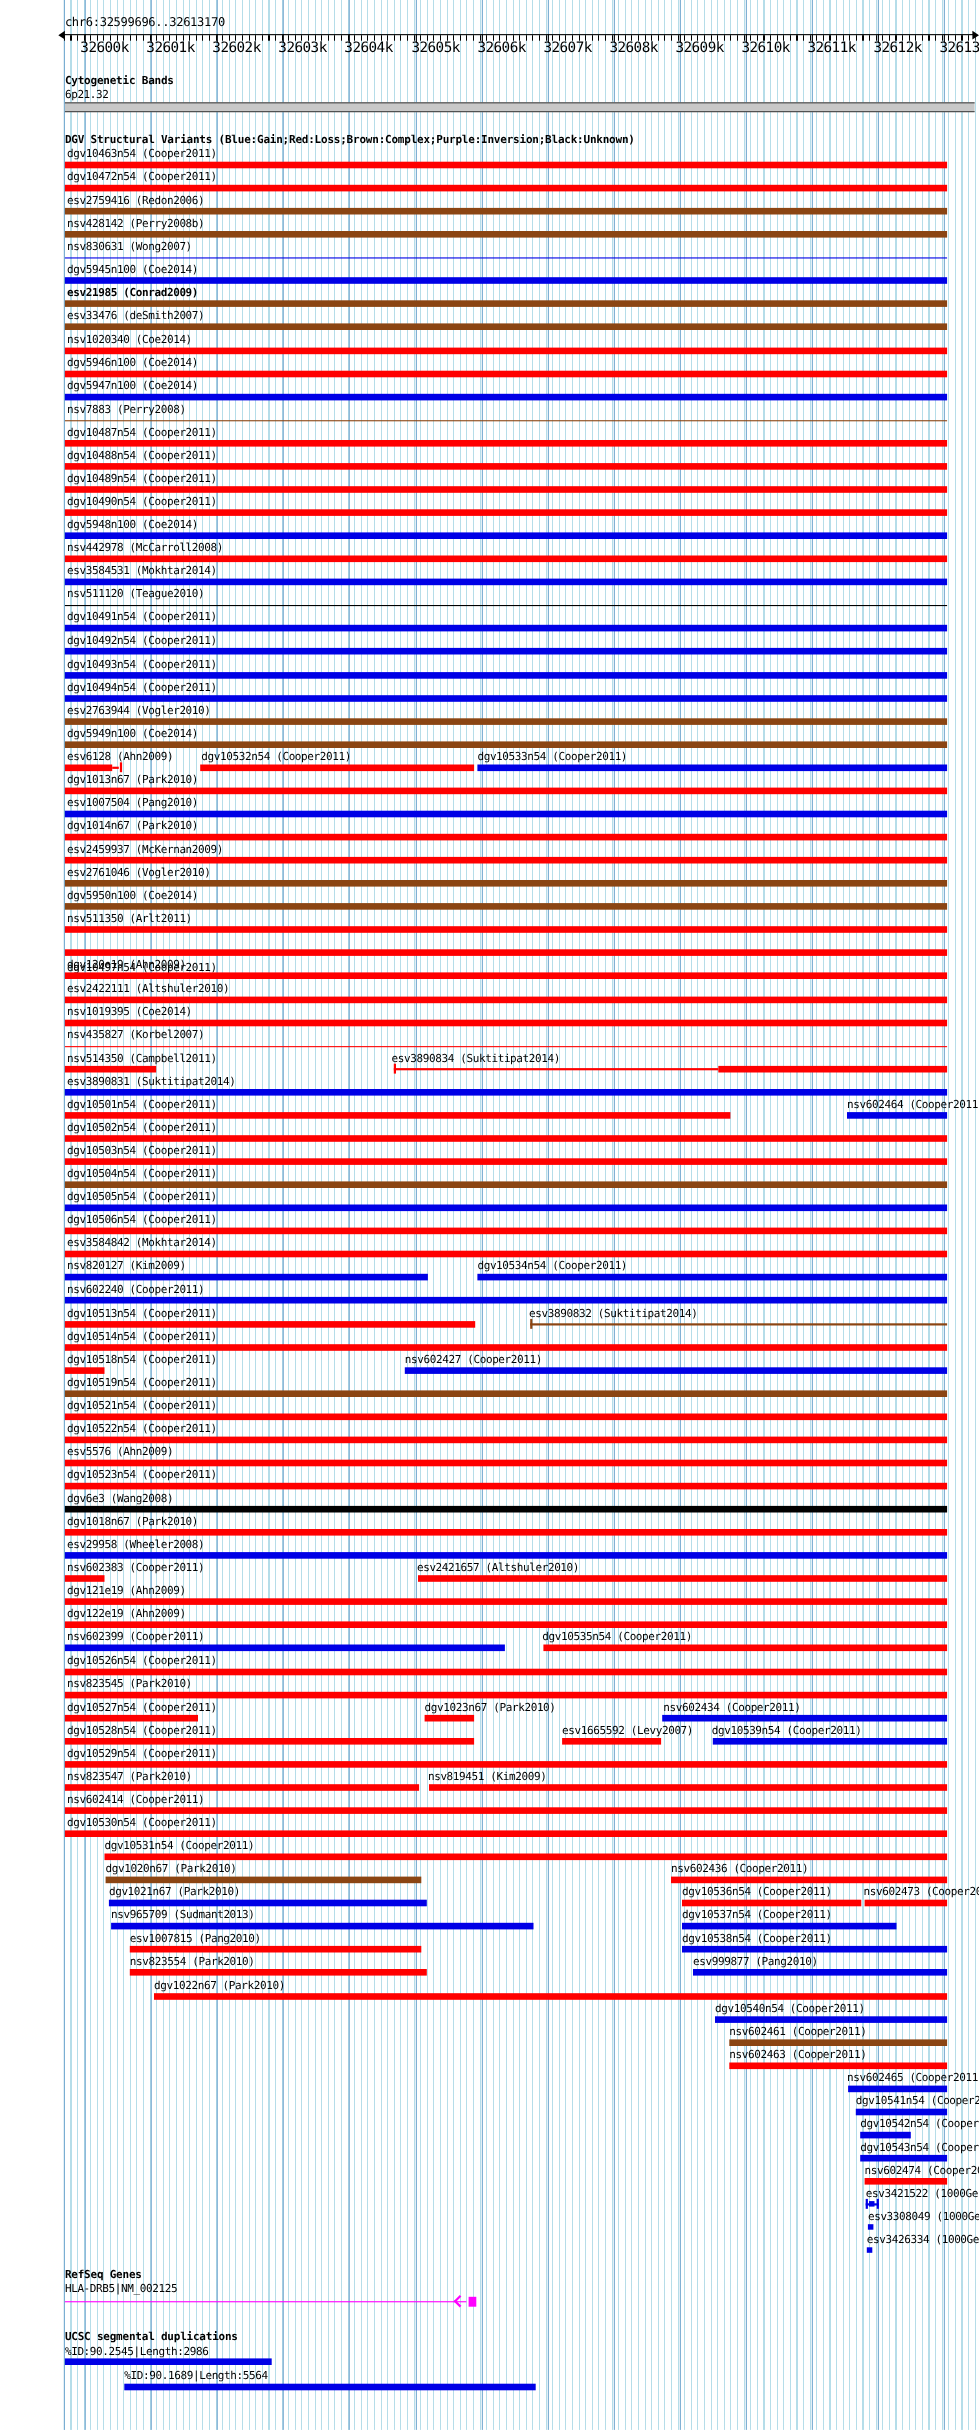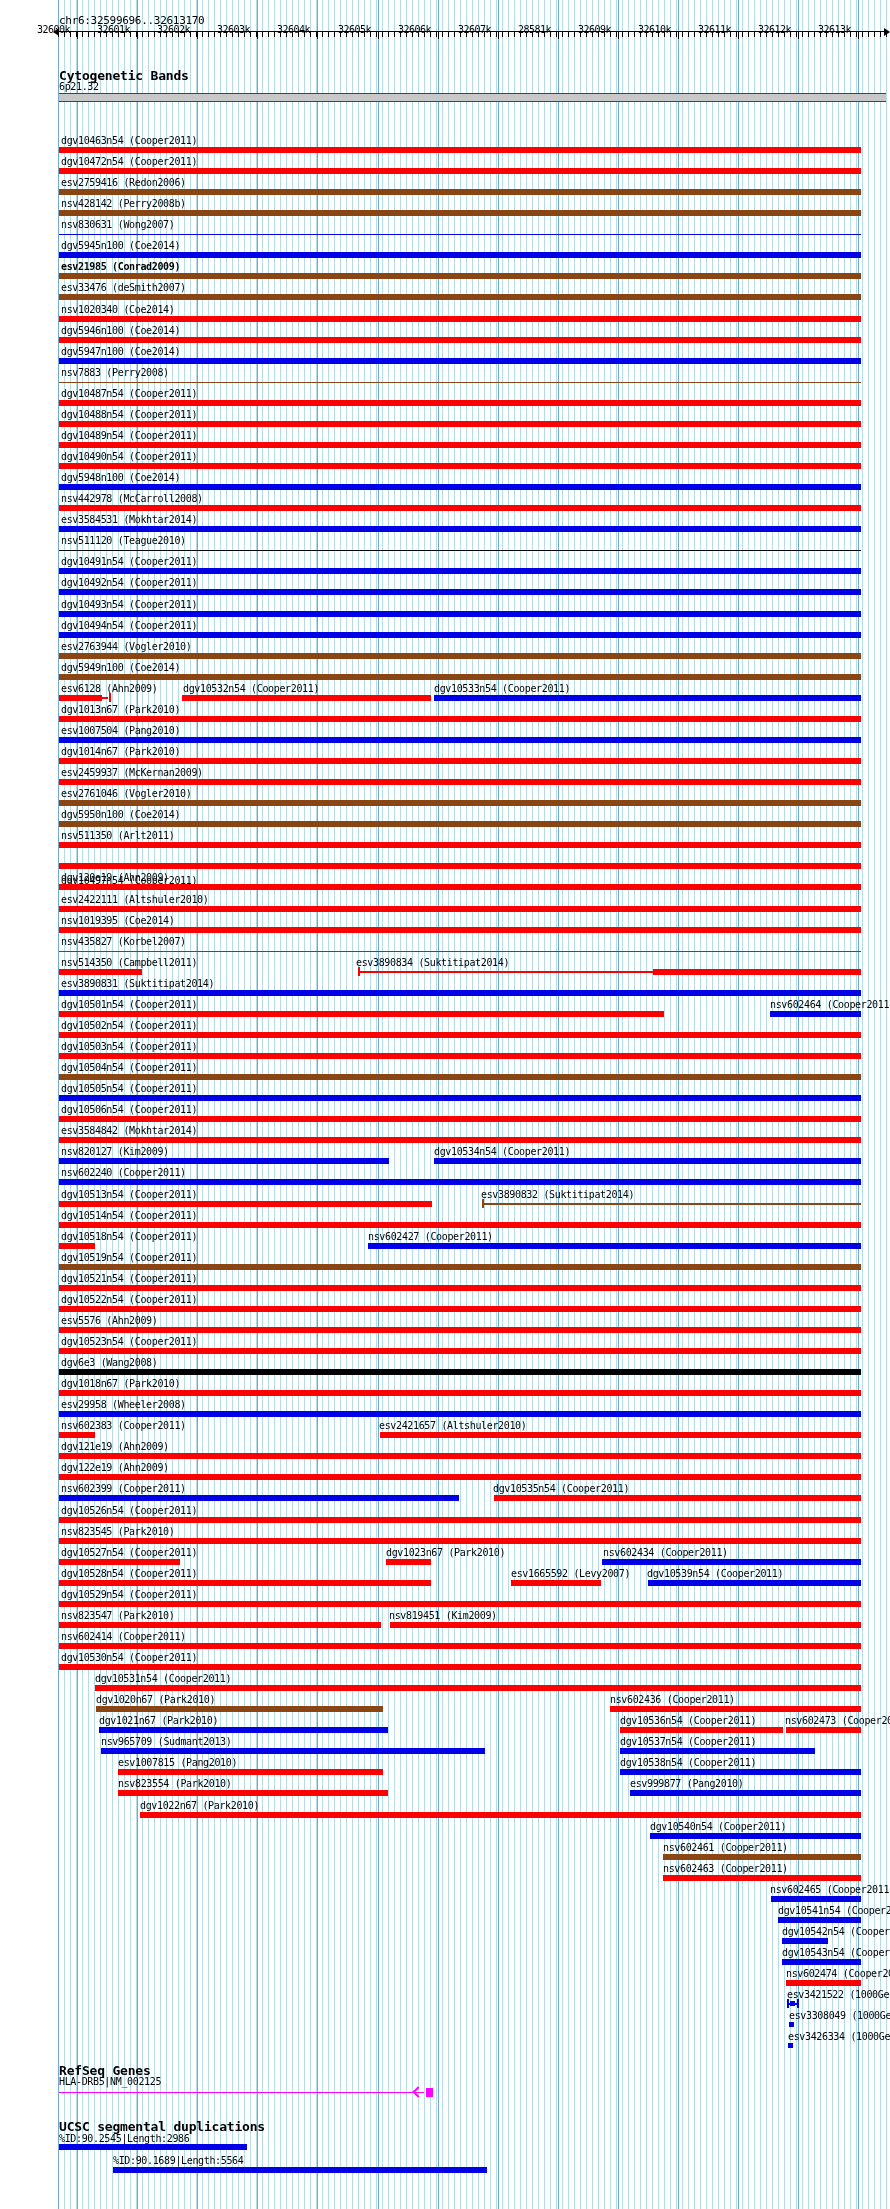--- a/index.html
+++ b/index.html
@@ -17,8 +17,8 @@
   .ruler-arrow-r{position:absolute;left:884px;top:28px;width:0;height:0;
           border-top:4px solid transparent;border-bottom:4px solid transparent;border-left:6px solid #000;}
   .ruler-tick{position:absolute;top:31px;width:1px;height:8px;background:#000;}
-  .tick-lbl{position:absolute;top:24px;width:80px;margin-left:-40px;text-align:left;
-          font-size:10px;letter-spacing:-0.5px;white-space:nowrap;}
+  .tick-lbl{position:absolute;top:36px;width:80px;margin-left:-40px;text-align:right;
+          font-size:13px;letter-spacing:-0.5px;white-space:nowrap;}
   .hdr{position:absolute;font-weight:bold;font-size:13px;letter-spacing:-0.2px;white-space:nowrap;}
   .lbl{position:absolute;font-size:10px;letter-spacing:-0.35px;line-height:10px;white-space:nowrap;}
   .cyto-bar{position:absolute;left:59px;top:93px;width:827px;height:9px;background:#c8c8c8;

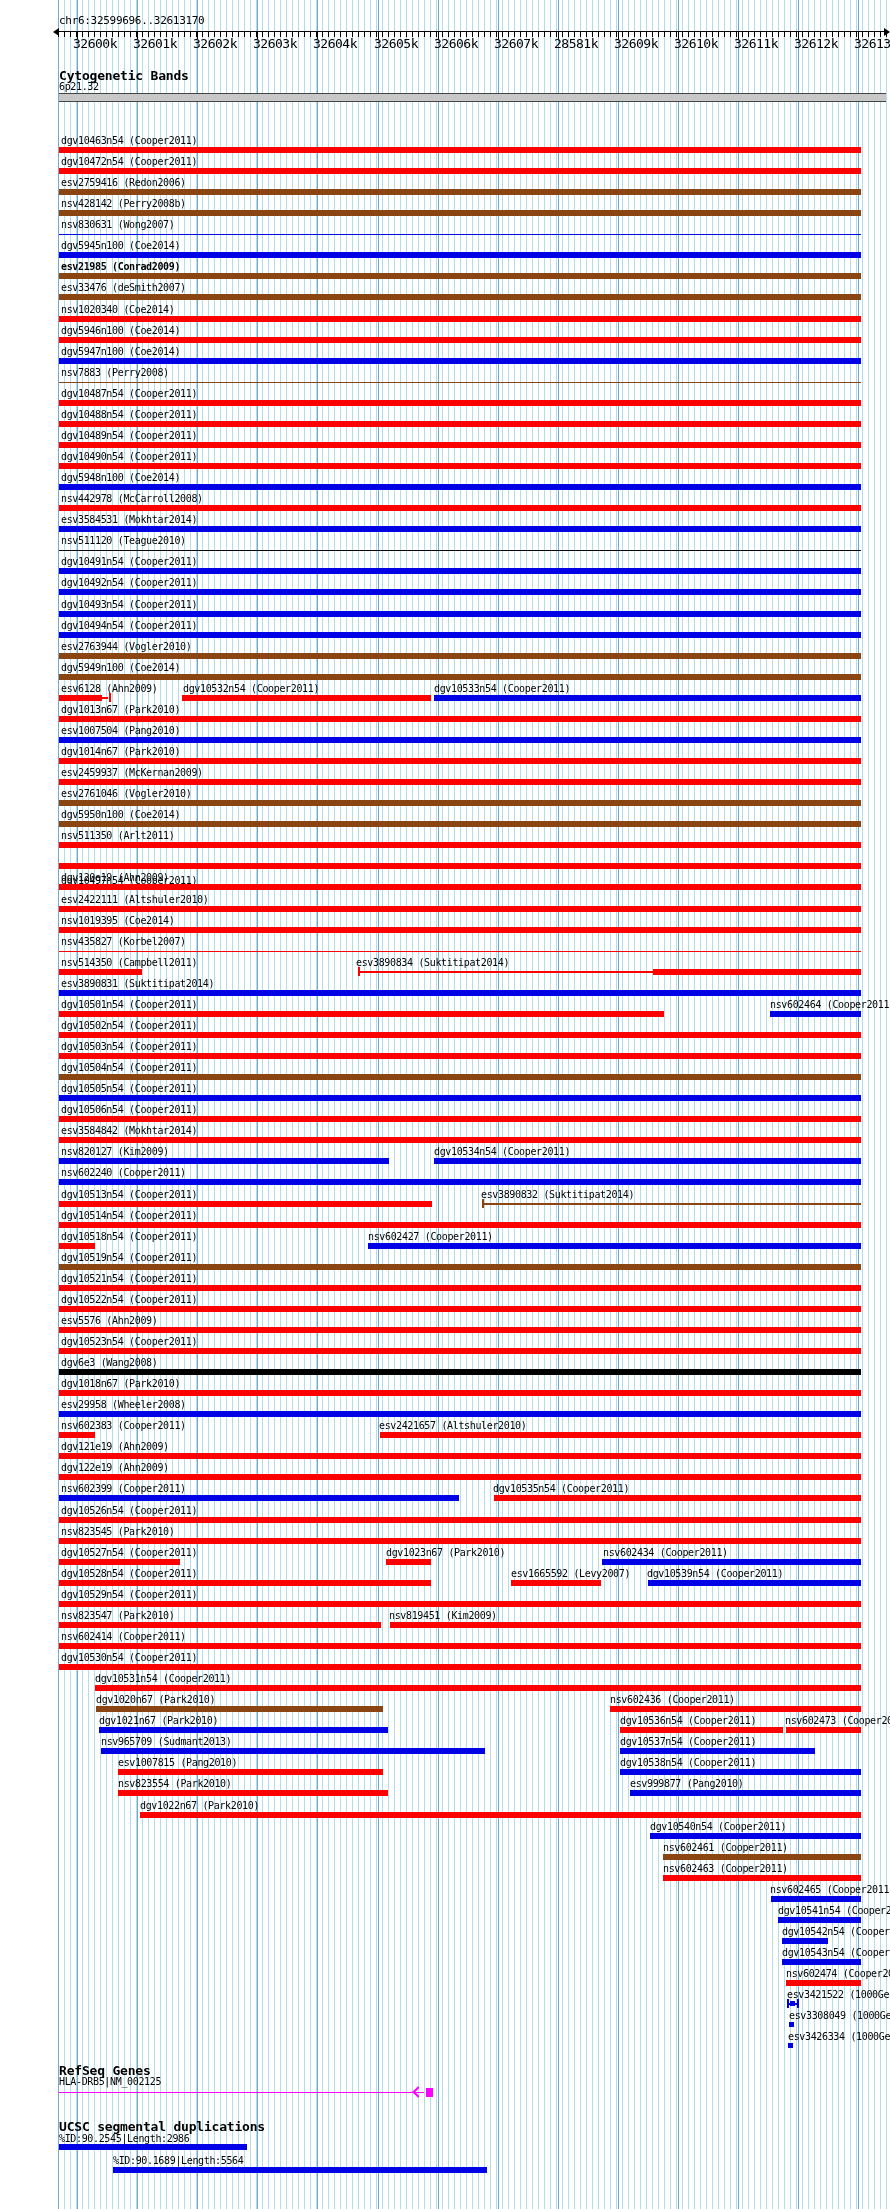--- a/index.html
+++ b/index.html
@@ -82,7 +82,7 @@
       <div class="ruler-tick" style="left: 498px;"></div>
       <div class="tick-lbl" style="left: 498px;">32607k</div>
       <div class="ruler-tick" style="left: 558px;"></div>
-      <div class="tick-lbl" style="left: 558px;">28581k</div>
+      <div class="tick-lbl" style="left: 558px;">32608k</div>
       <div class="ruler-tick" style="left: 618px;"></div>
       <div class="tick-lbl" style="left: 618px;">32609k</div>
       <div class="ruler-tick" style="left: 678px;"></div>

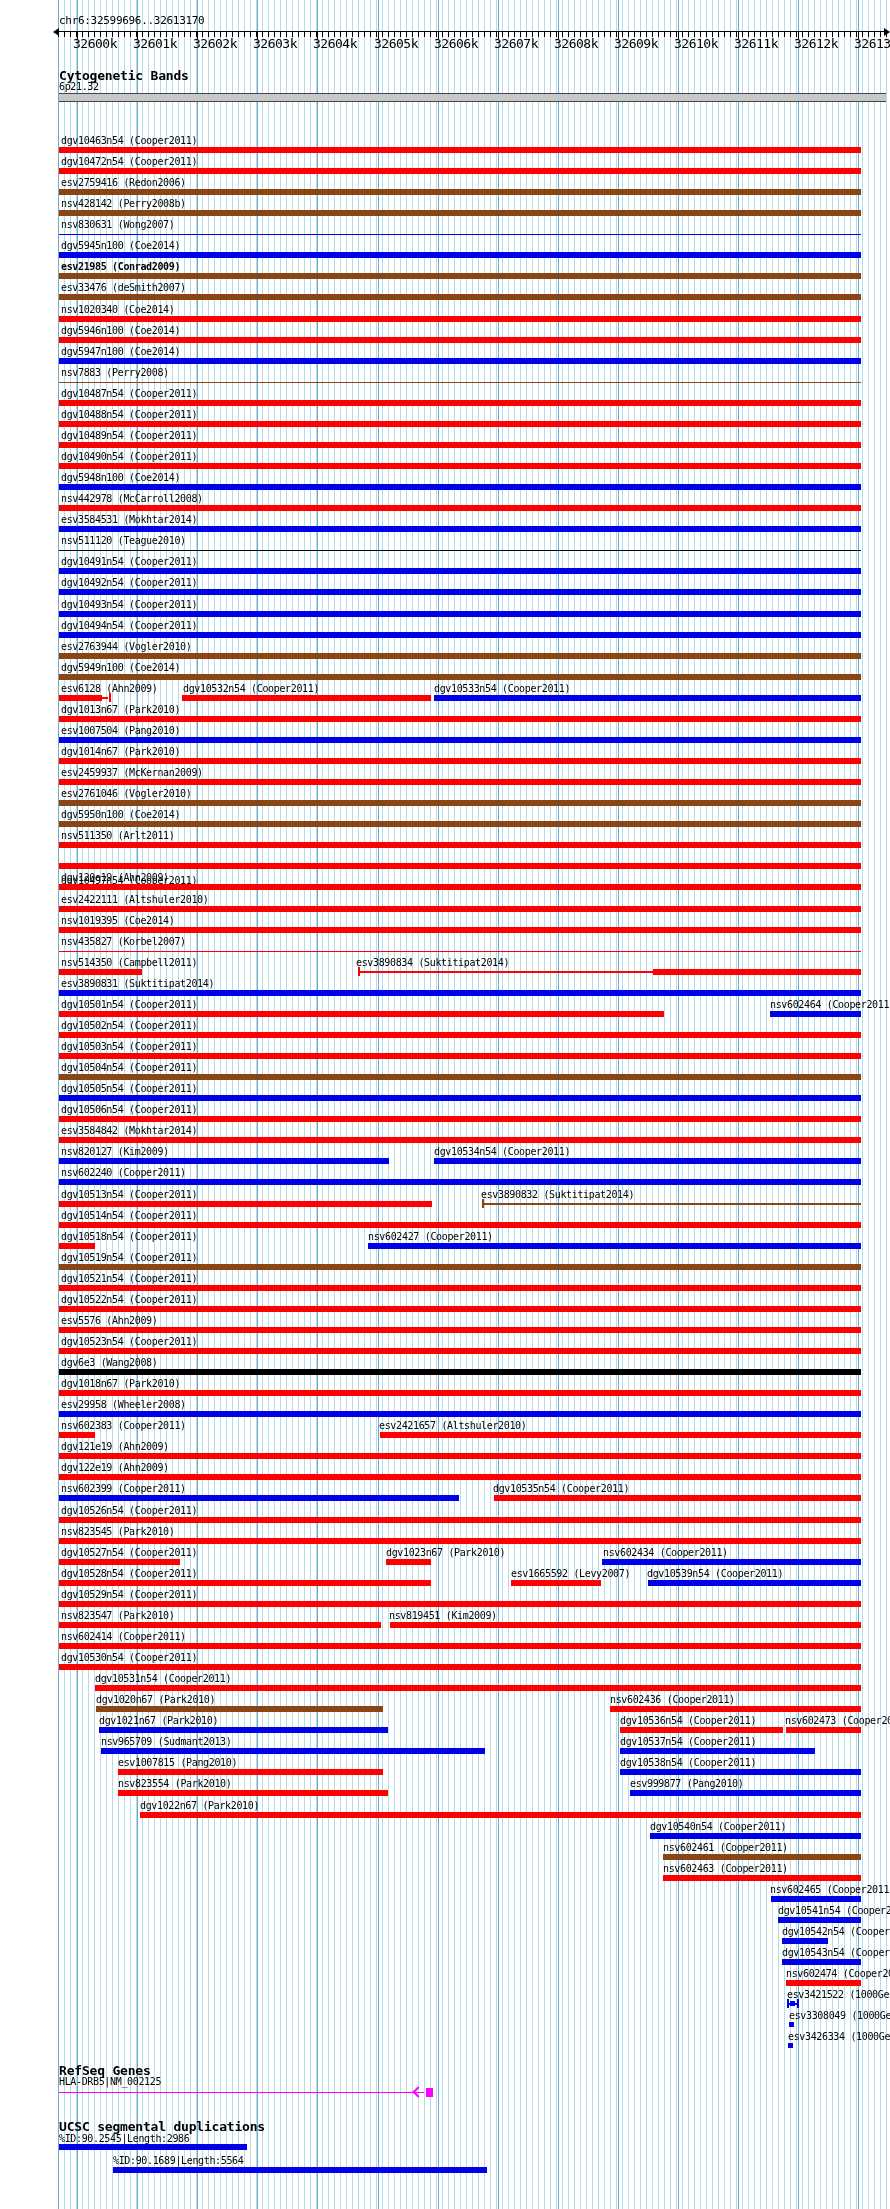--- a/index.html
+++ b/index.html
@@ -19,7 +19,7 @@
   .ruler-tick{position:absolute;top:31px;width:1px;height:8px;background:#000;}
   .tick-lbl{position:absolute;top:36px;width:80px;margin-left:-40px;text-align:right;
           font-size:13px;letter-spacing:-0.5px;white-space:nowrap;}
-  .hdr{position:absolute;font-weight:bold;font-size:13px;letter-spacing:-0.2px;white-space:nowrap;}
+  .hdr{position:absolute;font-weight:bold;font-size:10px;letter-spacing:-0.2px;white-space:nowrap;}
   .lbl{position:absolute;font-size:10px;letter-spacing:-0.35px;line-height:10px;white-space:nowrap;}
   .cyto-bar{position:absolute;left:59px;top:93px;width:827px;height:9px;background:#c8c8c8;
           border-top:1px solid #444;border-bottom:1px solid #444;box-sizing:border-box;}

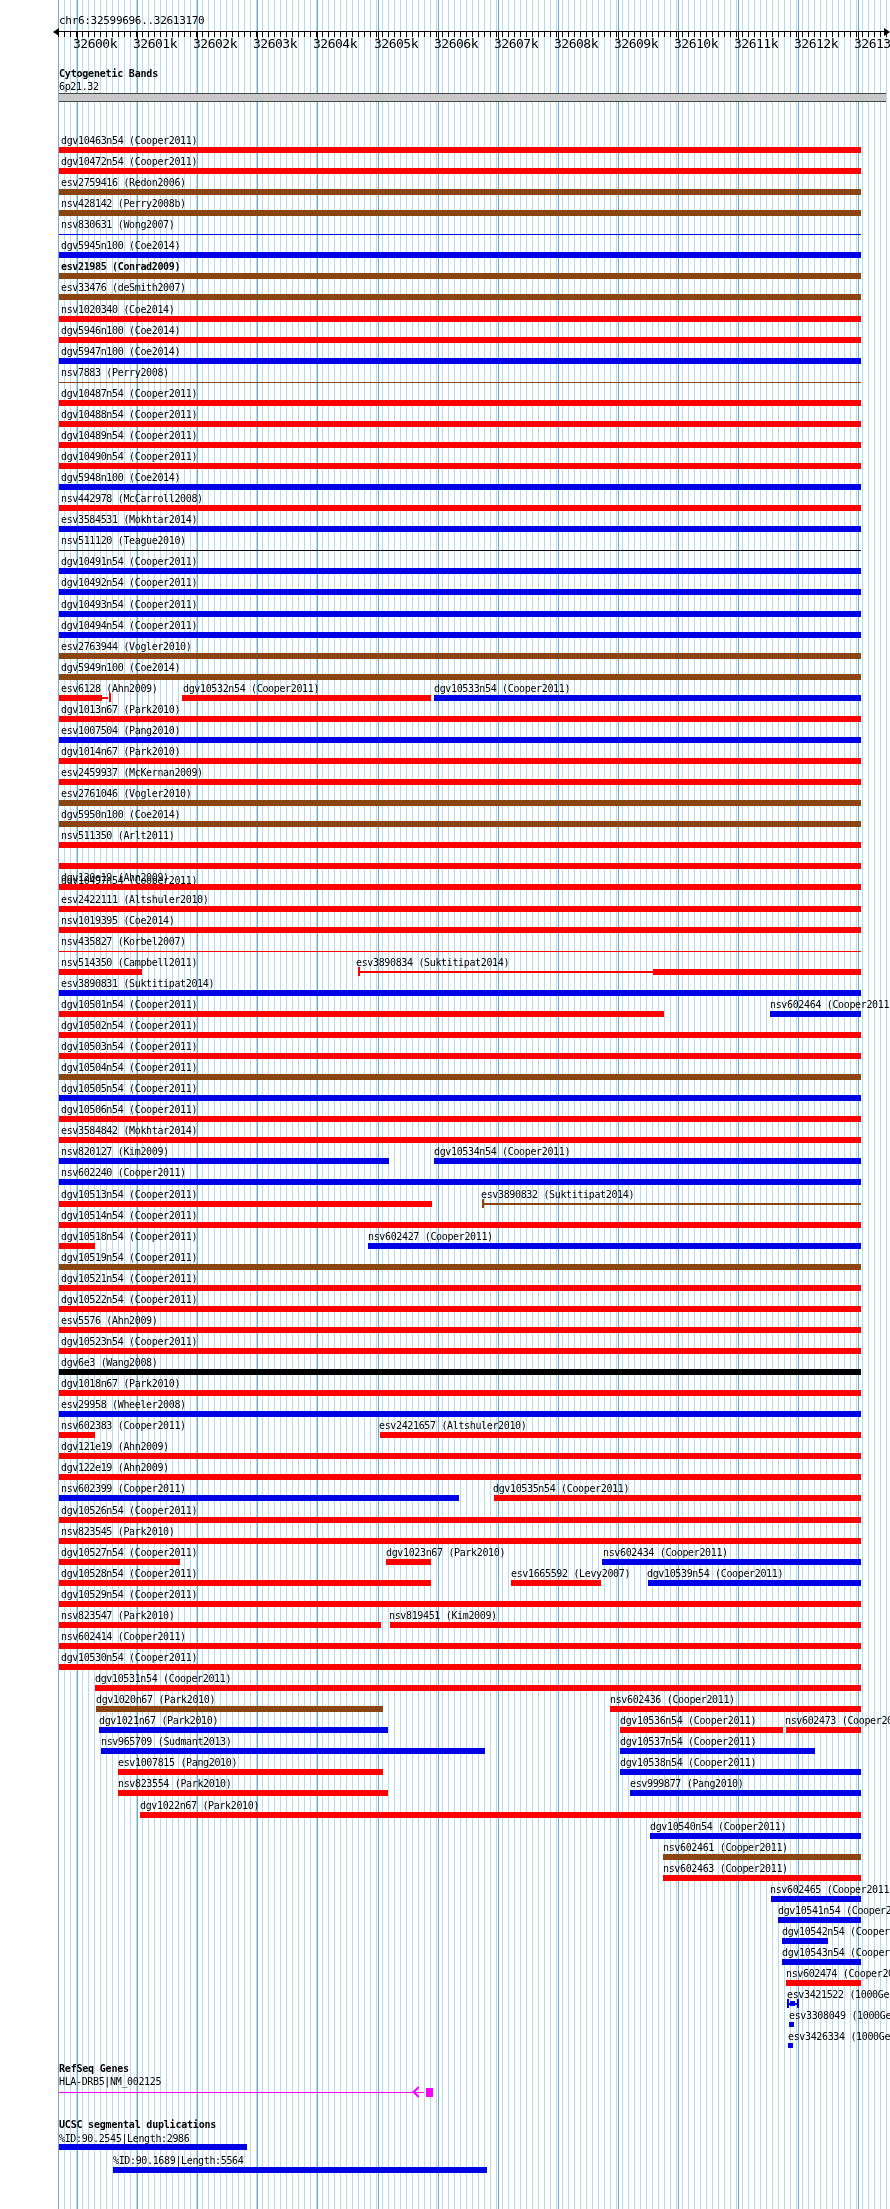--- a/index.html
+++ b/index.html
@@ -99,6 +99,7 @@
   <div class="lbl" style="left:59px;top:82px;">6p21.32</div>
   <div class="cyto-bar"></div>
 
+  <div class="hdr" style="left:59px;top:122px;">DGV Structural Variants (Blue:Gain;Red:Loss;Brown:Complex;Purple:Inversion;Black:Unknown)</div>
   <div id="dgv-track">
       <div class="v-label" style="left: 61px; top: 136px;">dgv10463n54 (Cooper2011)</div>
       <div class="seg seg-bar" title="dgv10463n54 (Cooper2011)" style="left: 59px; width: 802px; top: 147px; background: rgb(255, 0, 0);"></div>

